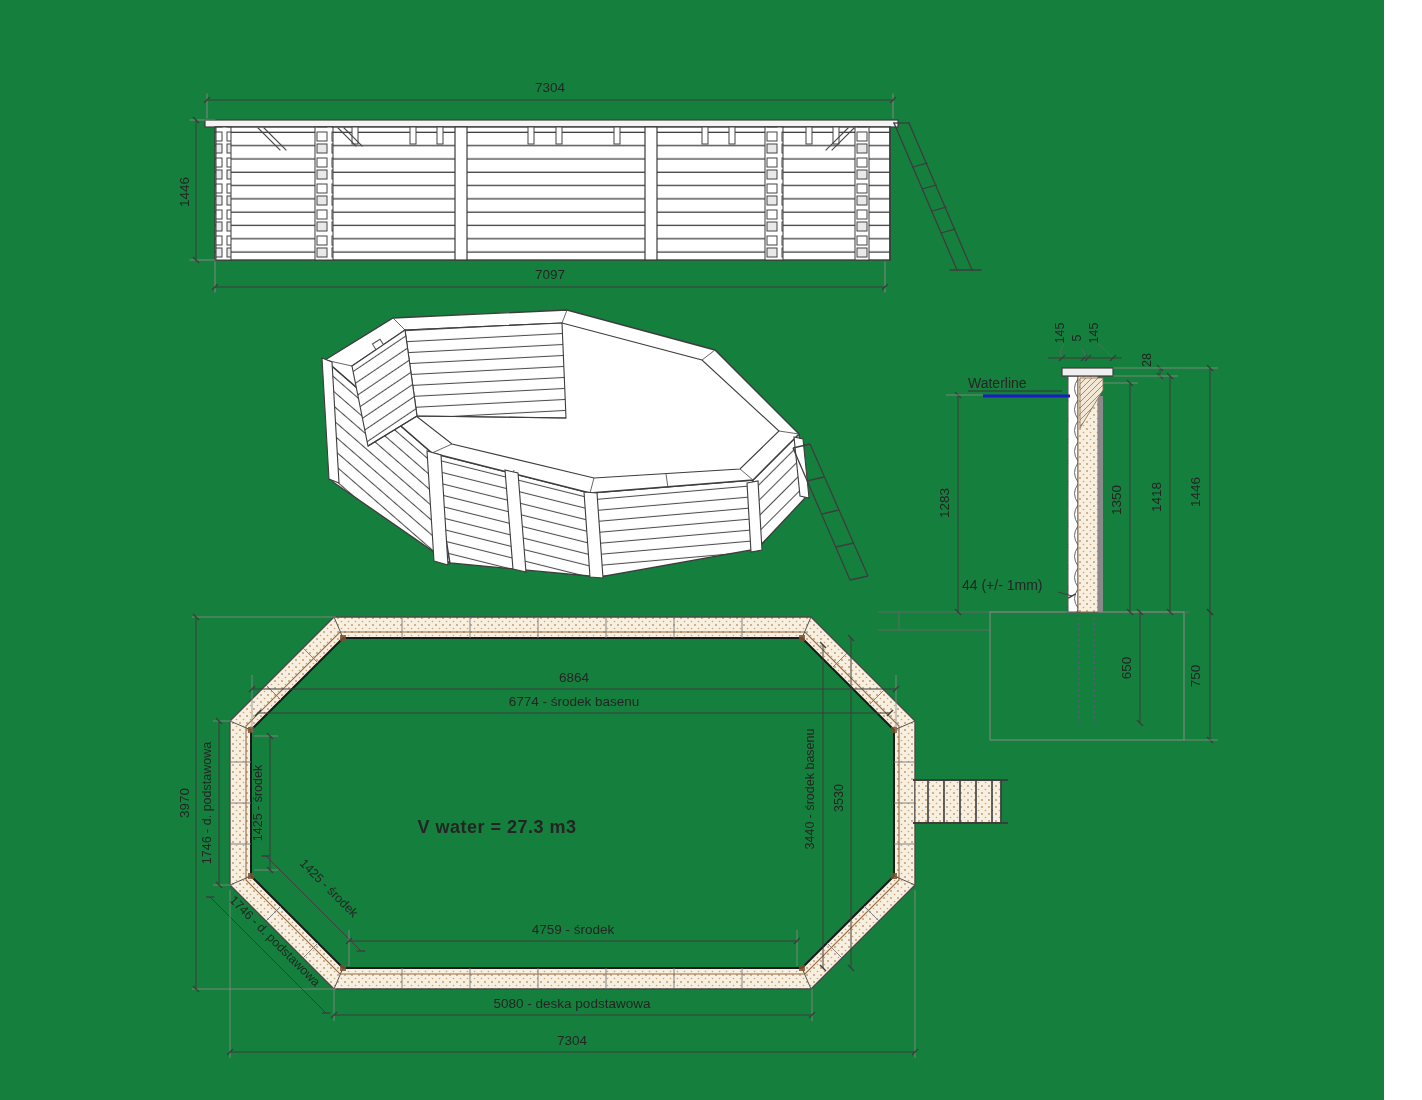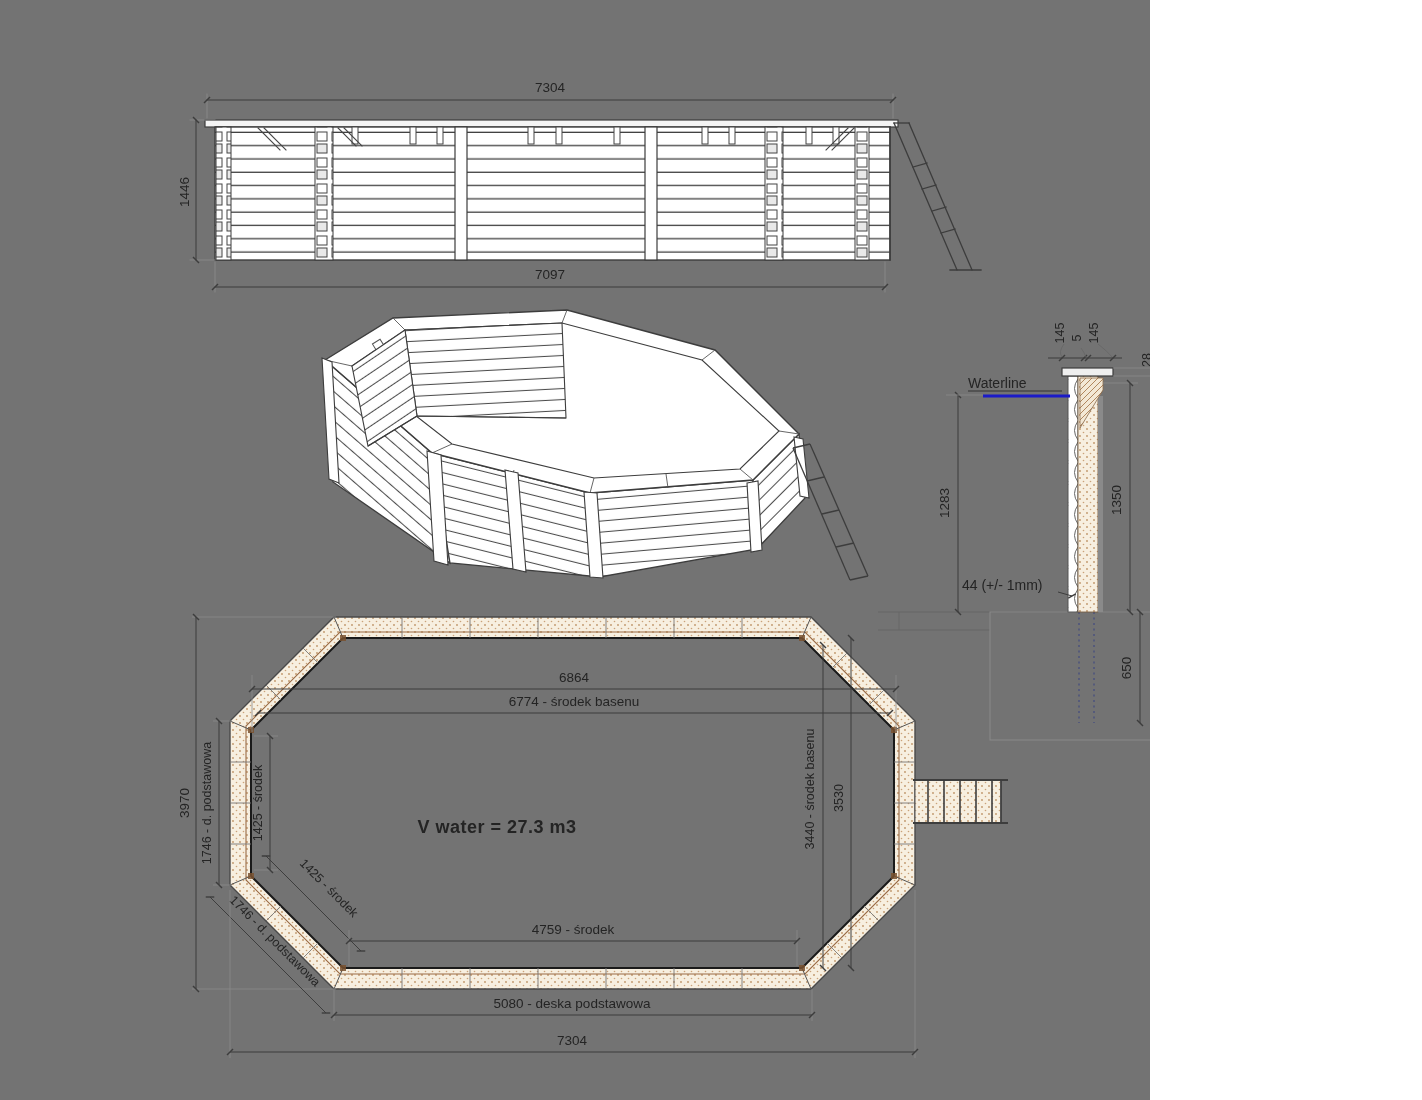--- a/index.html
+++ b/index.html
@@ -3,7 +3,7 @@
 <meta charset="utf-8">
 <style>
   html,body{margin:0;padding:0;background:#ffffff;}
-  #page{position:relative;width:1150px;height:1100px;background:#737373;overflow:hidden;
+  #page{position:relative;width:1384px;height:1100px;background:#15803d;overflow:hidden;
         font-family:"Liberation Sans", sans-serif;}
   svg text{fill:#242424;font-family:"Liberation Sans", sans-serif;}
   .dim{font-size:13.5px;}

